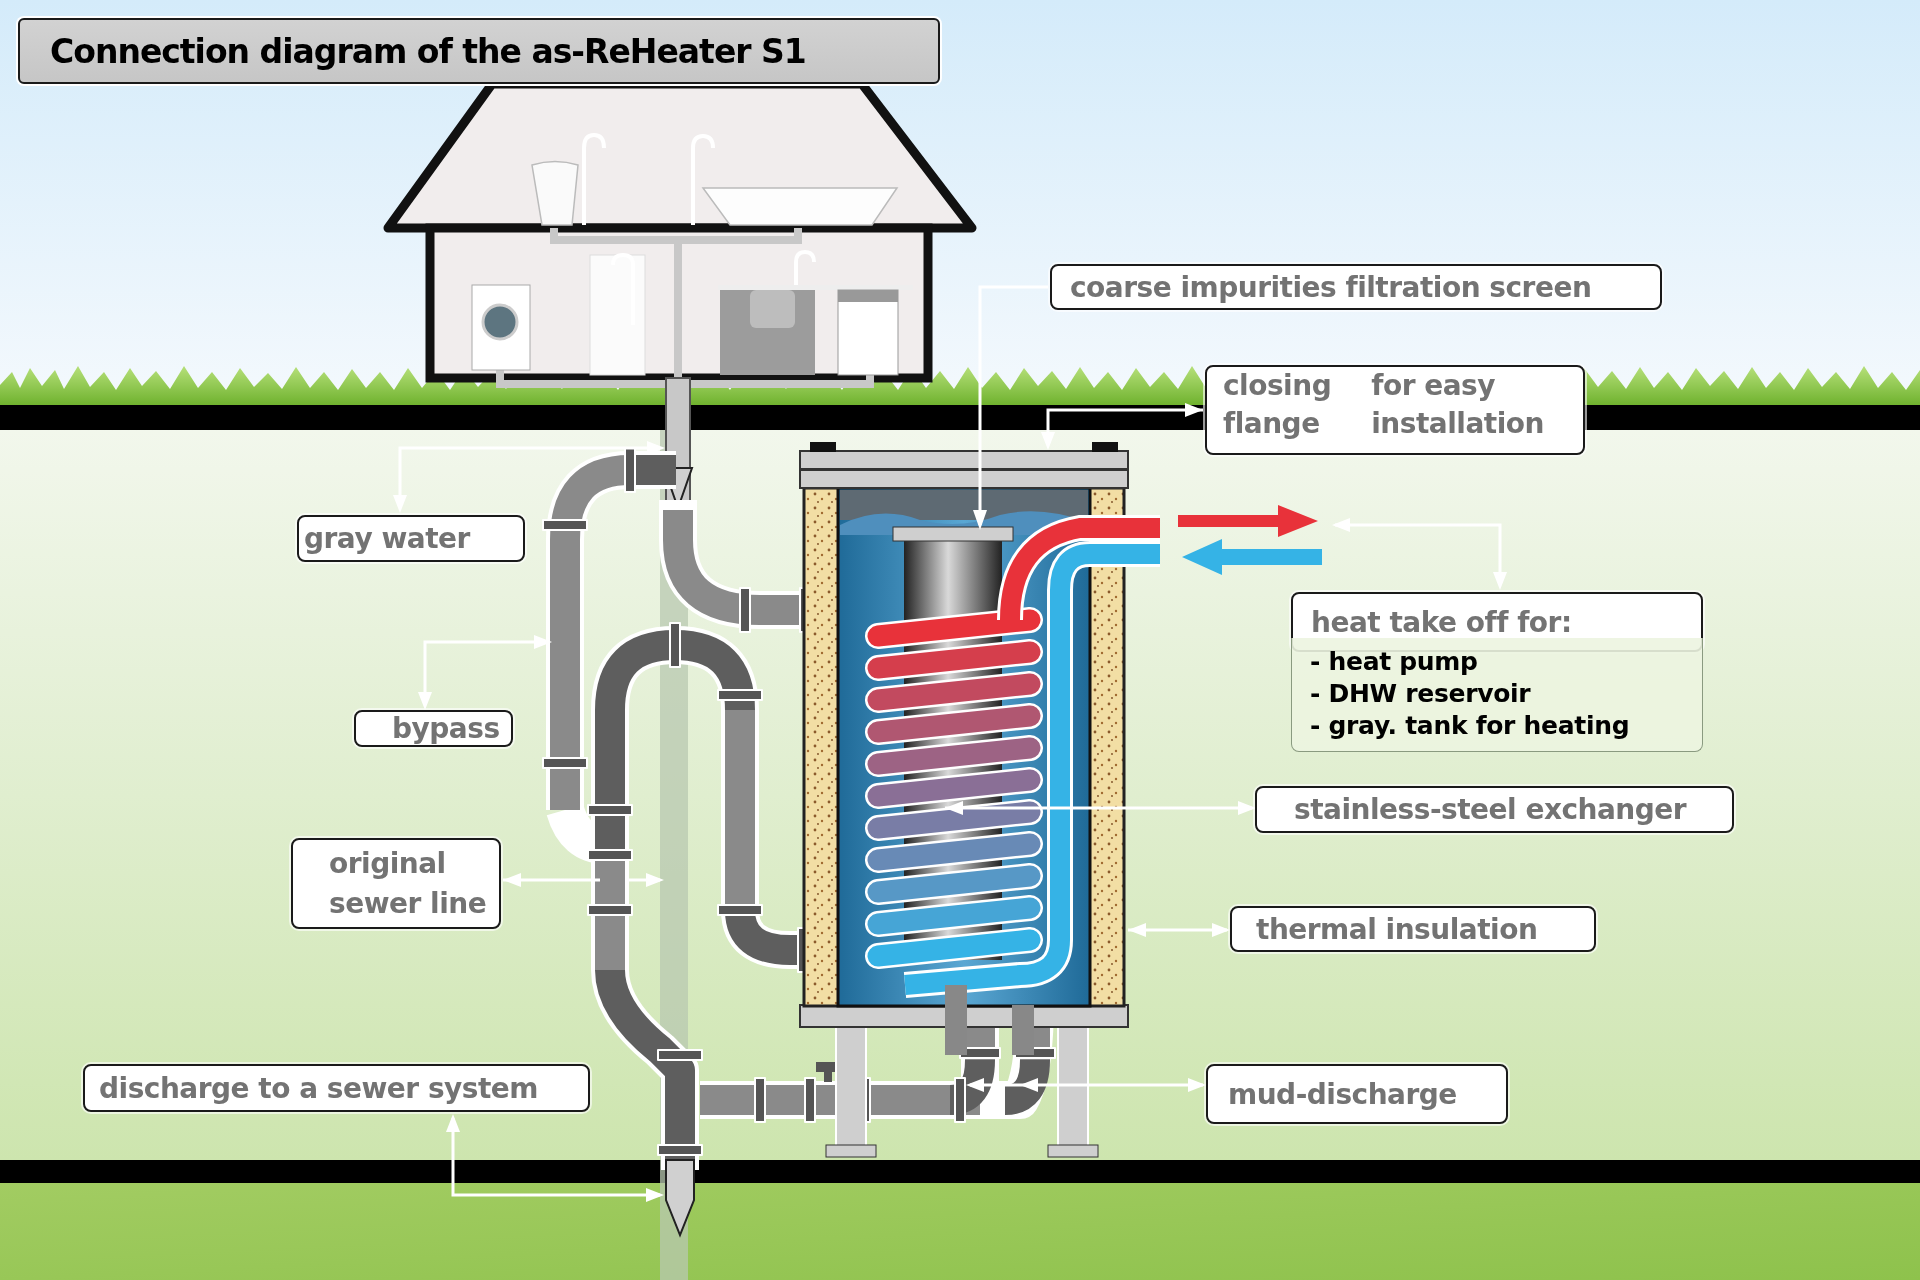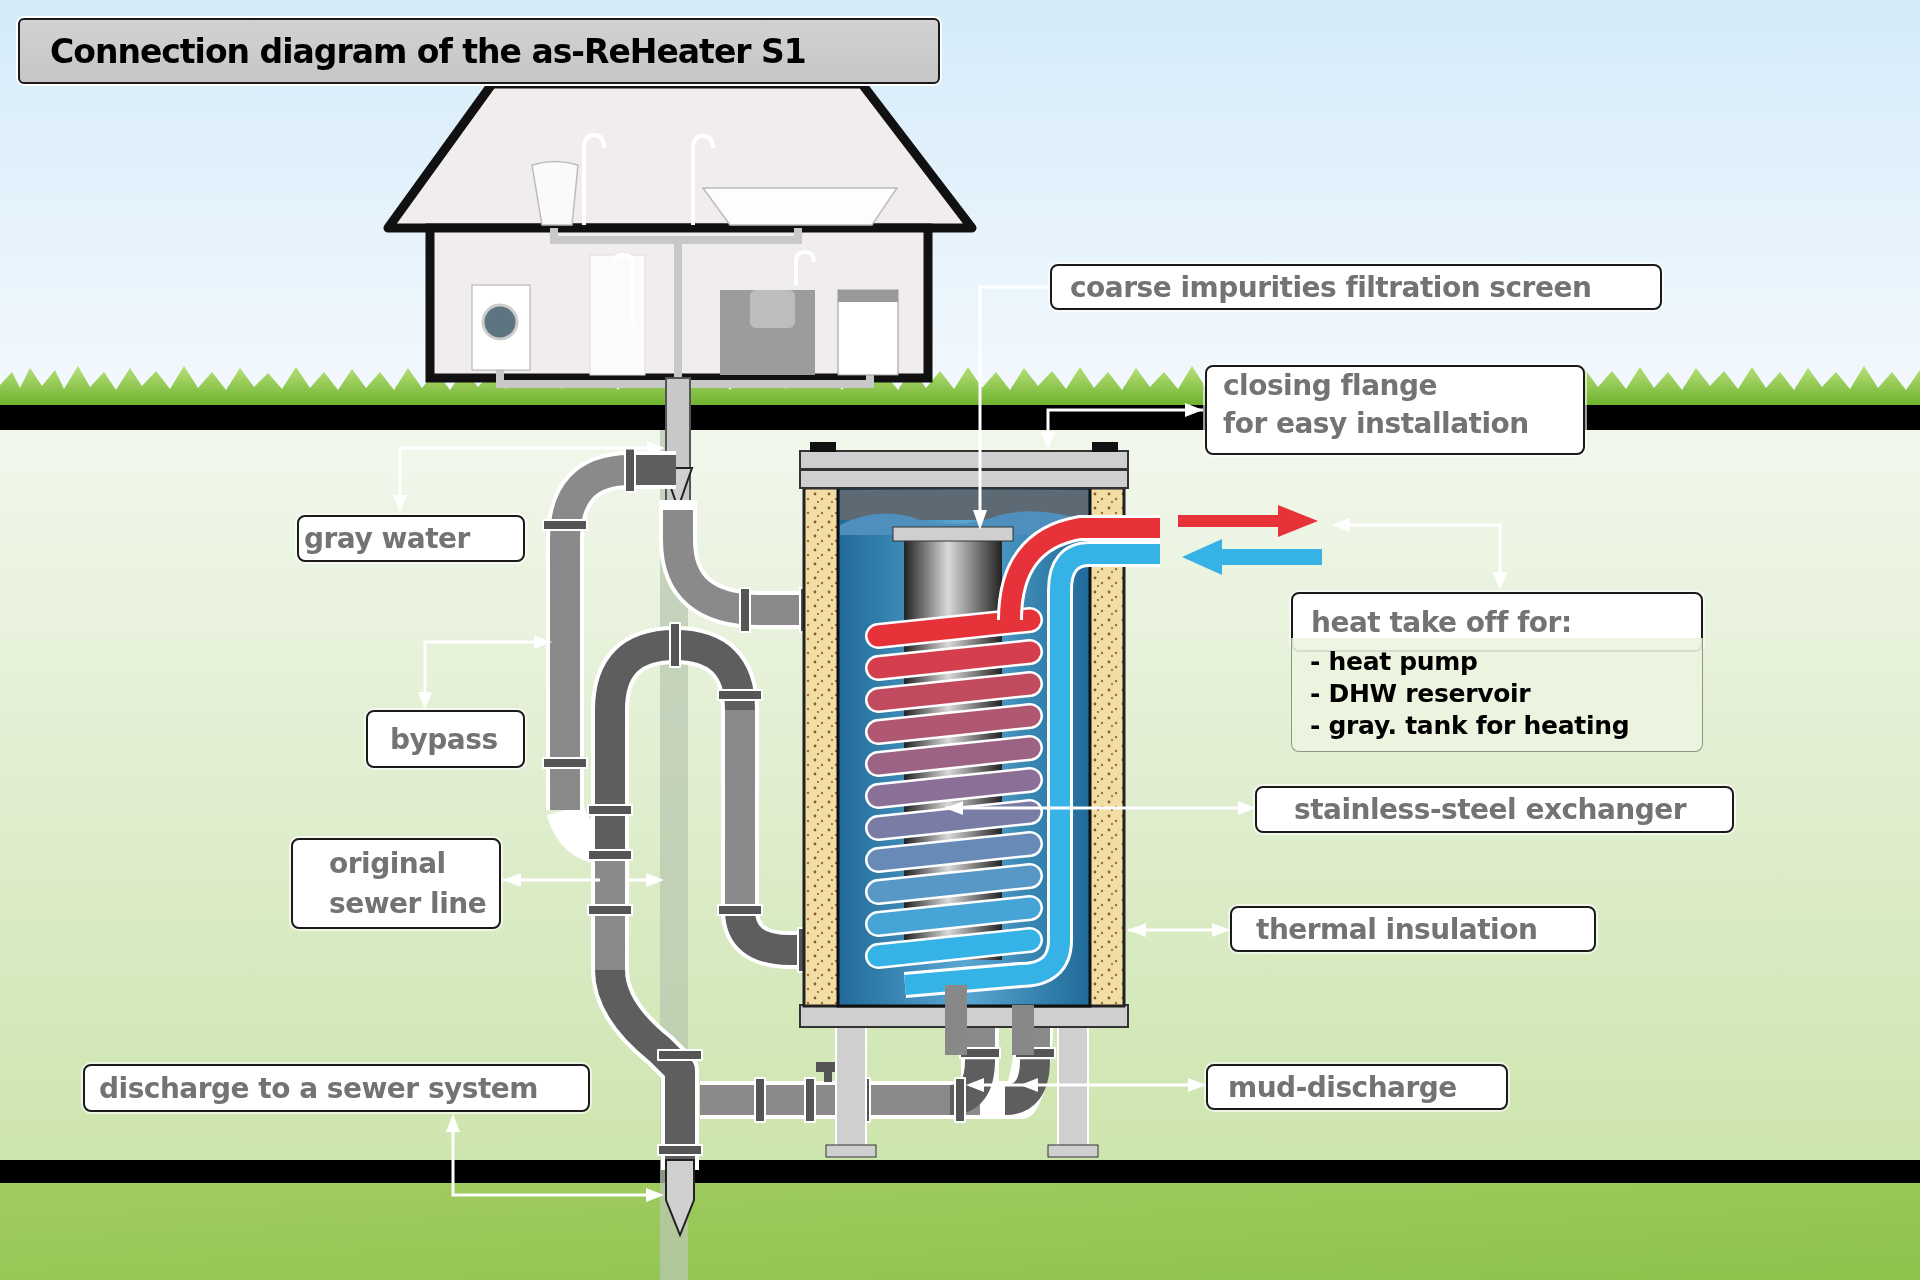--- a/index.html
+++ b/index.html
@@ -270,7 +270,7 @@
   <span>coarse impurities filtration screen</span>
 </div>
 
-<div class="label" style="left:1205px;top:365px;width:380px;height:90px;padding-left:16px;font-size:28px;flex-direction:column;align-items:flex-start;justify-content:flex-start;line-height:38px;">
+<div class="label" style="left:1205px;top:365px;width:380px;height:90px;padding-left:16px;font-size:28px;flex-direction:row;align-items:flex-start;justify-content:flex-start;line-height:38px;">
   <span>closing flange</span>
   <span>for easy installation</span>
 </div>

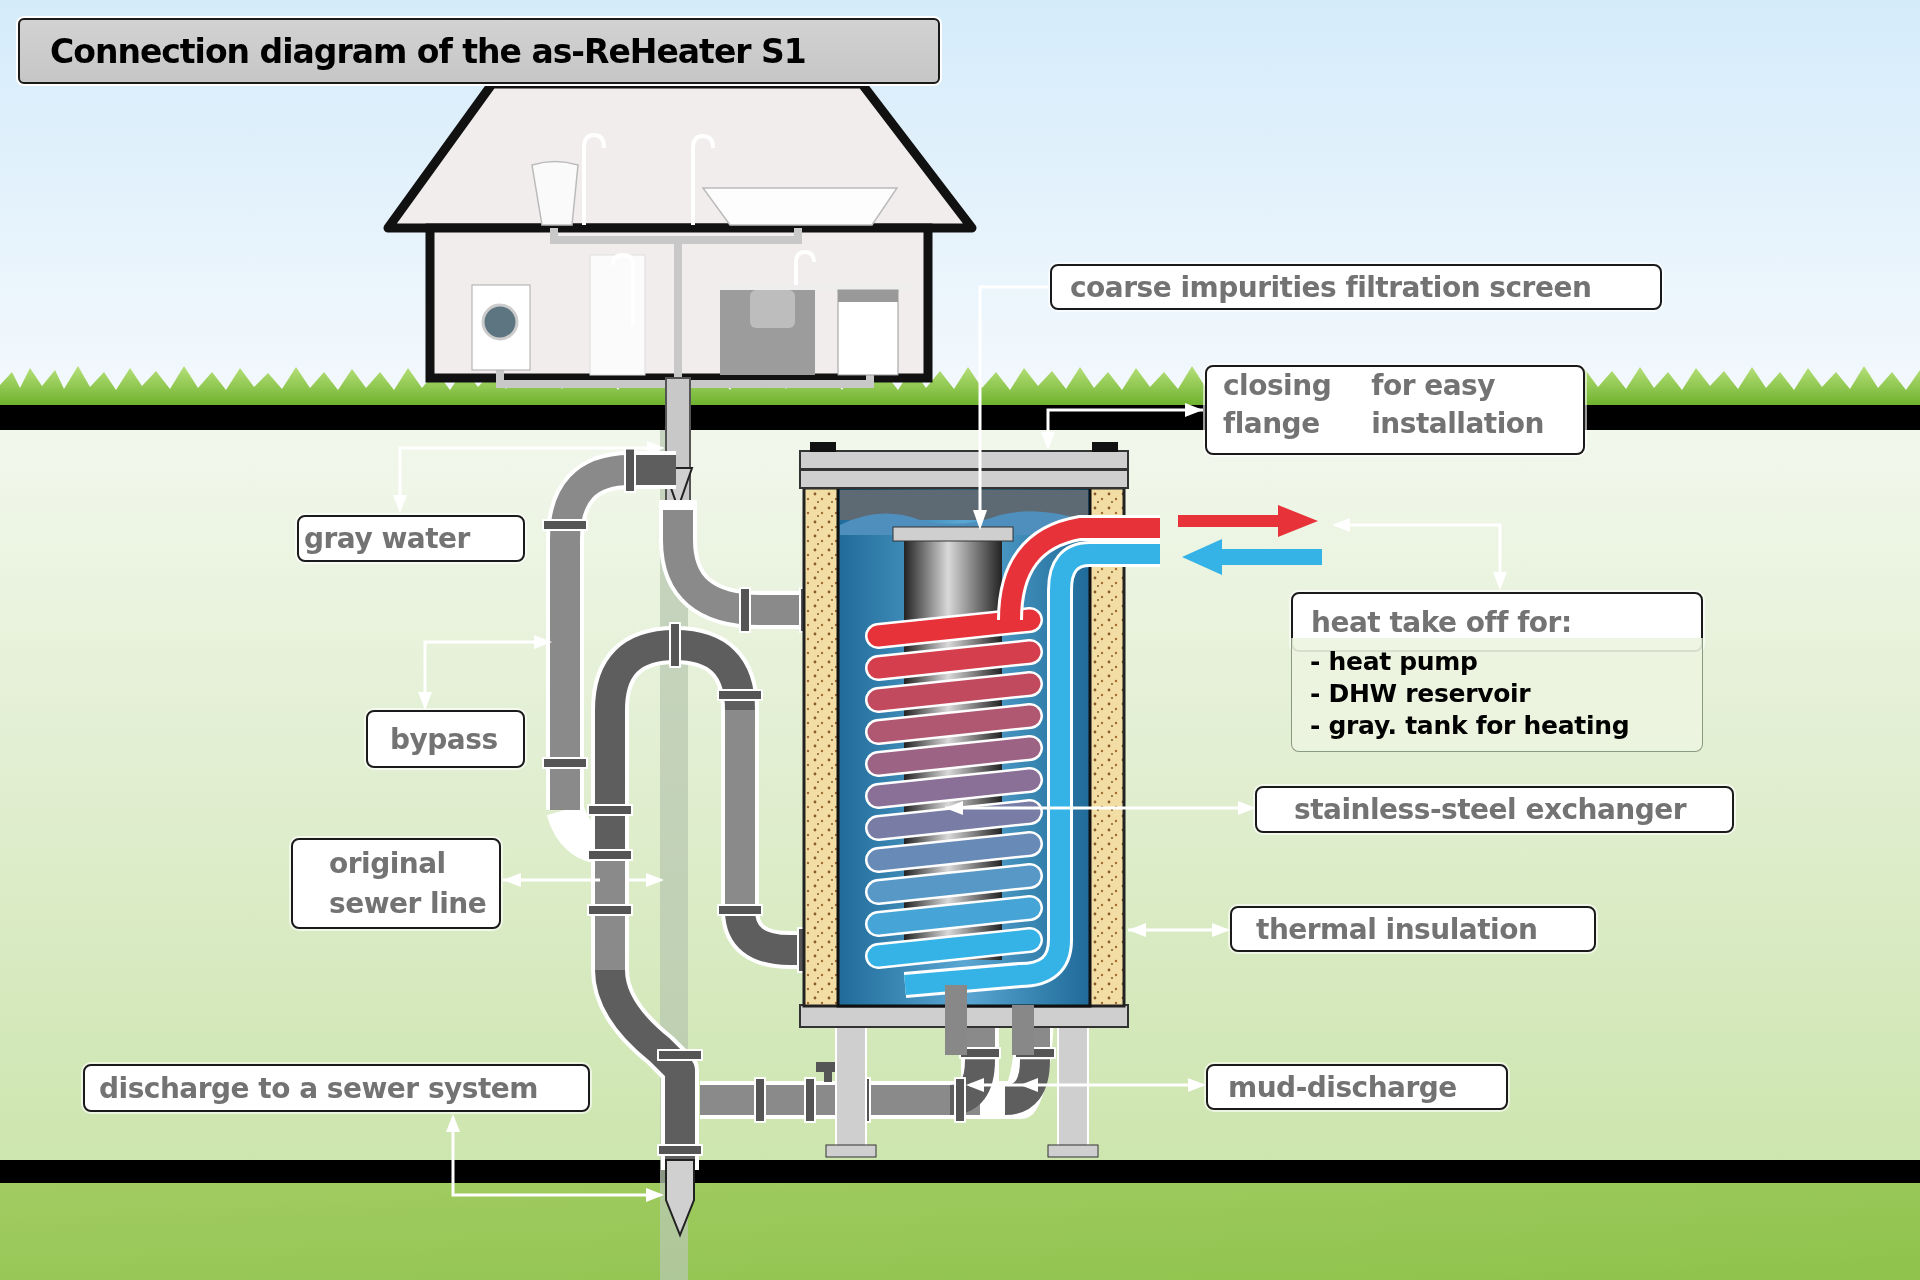--- a/index.html
+++ b/index.html
@@ -279,7 +279,7 @@
   <span>gray water</span>
 </div>
 
-<div class="label" style="left:354px;top:710px;width:159px;height:58px;padding-left:22px;font-size:28px;margin-left:12px;">
+<div class="label" style="left:354px;top:710px;width:159px;height:37px;padding-left:36px;font-size:28px;">
   <span>bypass</span>
 </div>
 

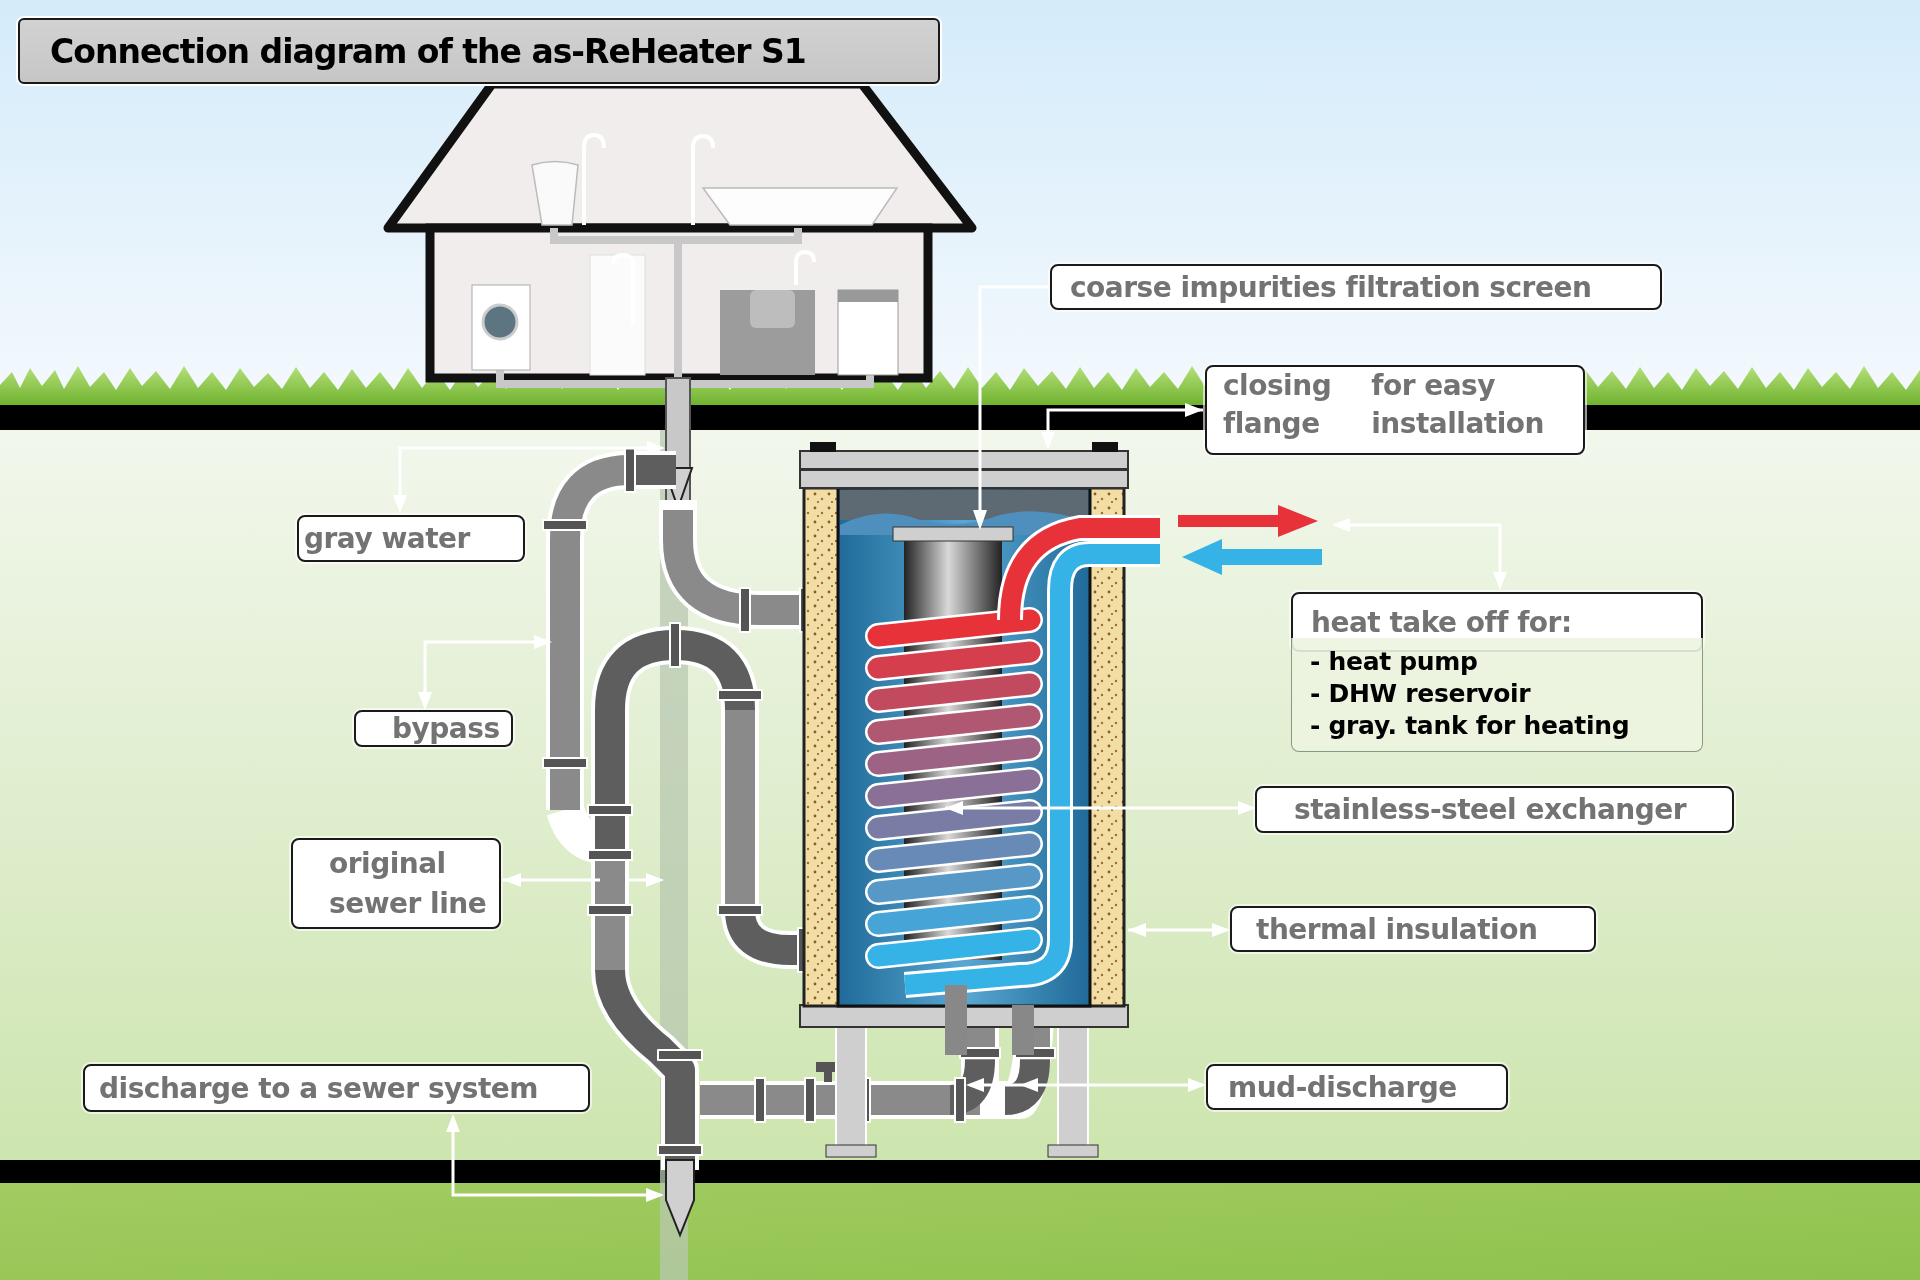--- a/index.html
+++ b/index.html
@@ -305,7 +305,7 @@
   <span>thermal insulation</span>
 </div>
 
-<div class="label" style="left:1206px;top:1064px;width:302px;height:46px;padding-left:20px;font-size:28px;">
+<div class="label" style="left:1206px;top:1064px;width:302px;height:60px;padding-left:20px;font-size:28px;">
   <span>mud-discharge</span>
 </div>
 

